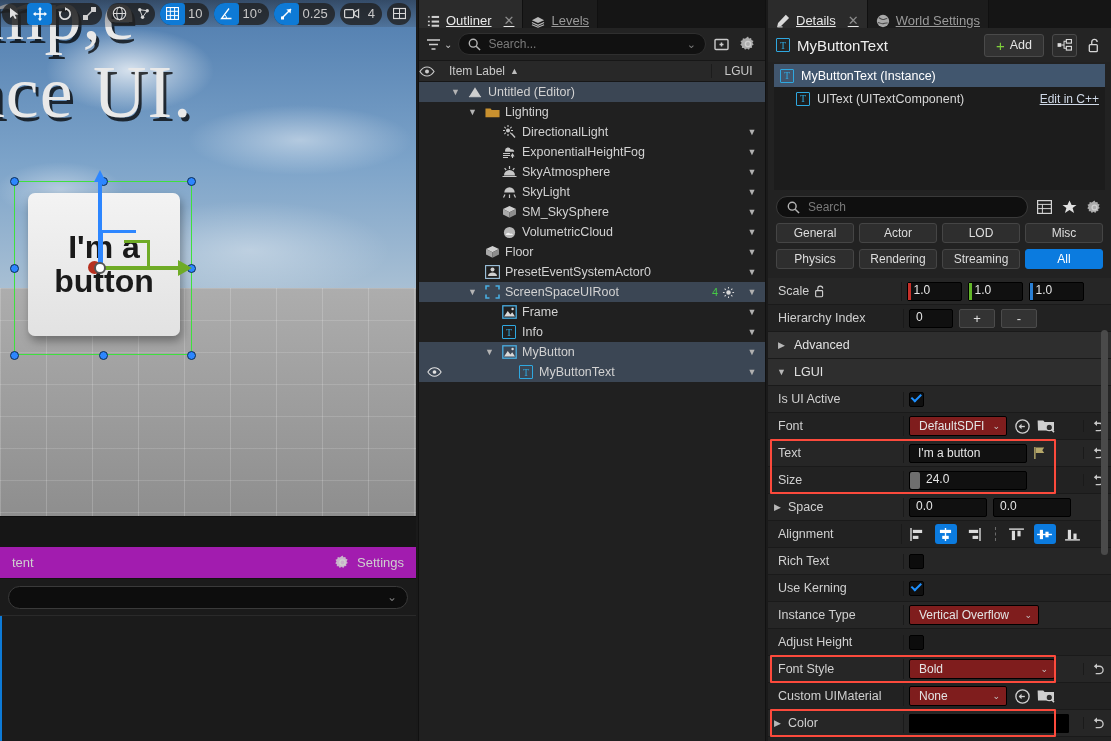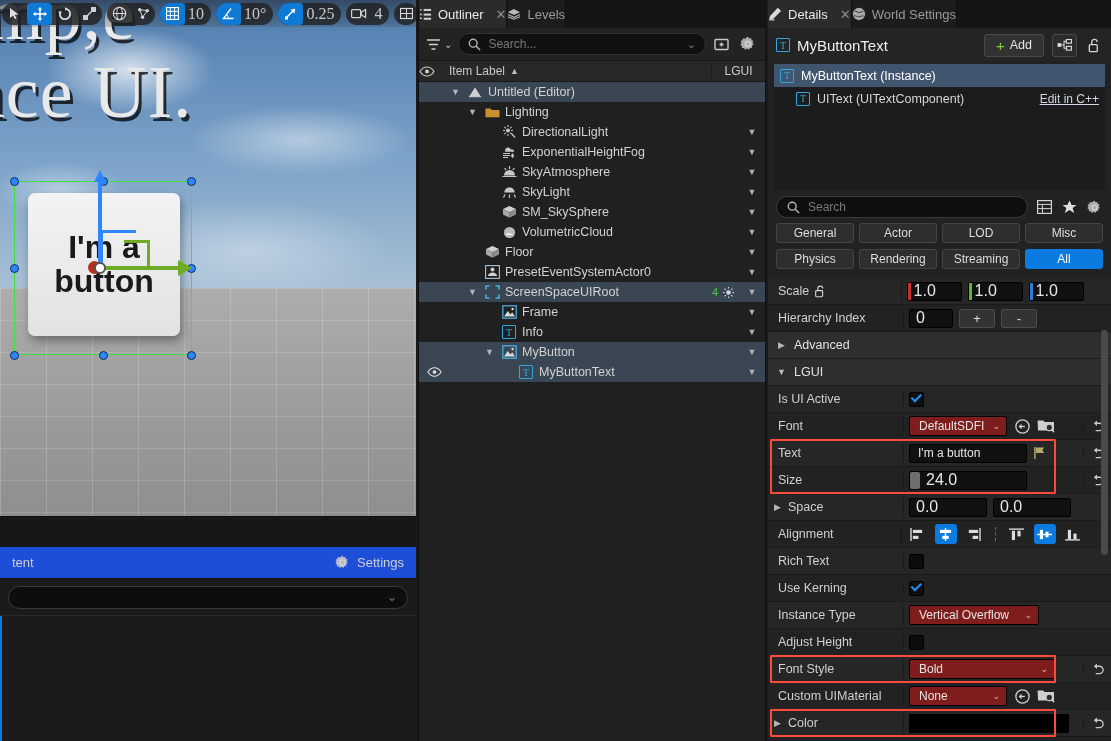--- a/index.html
+++ b/index.html
@@ -102,7 +102,7 @@
   .tbtn.last { border-radius:4px 13px 13px 4px; }
   .tbtn.on { background:#0e7ad6; color:#fff; }
   .tbtn.round { width:24px; border-radius:50%; }
-  .tval { color:#c9c9c9; font-size:16px; padding:0 7px 0 3px;font-family:Liberation Serif, serif; }
+  .tval { color:#c9c9c9; font-size:13px; padding:0 7px 0 3px; }
   .tsep { width:6px; }
 
   

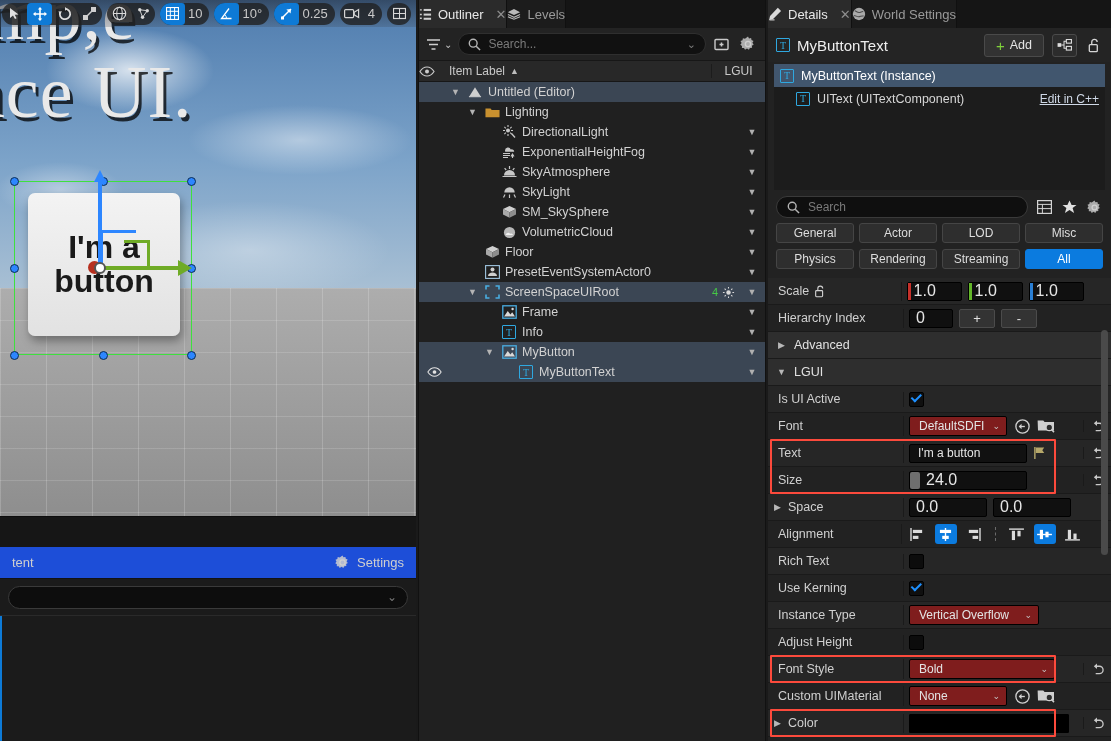--- a/index.html
+++ b/index.html
@@ -129,8 +129,8 @@
   
   .tabbar { display:flex; height:28px; background:#151515; align-items:stretch; }
   .tab {
-    display:flex; align-items:center; gap:6px; padding:0 0; font-size:13px; color:#9a9a9a;
-    cursor:pointer; background:#1c1c1c; border-right:1px solid #101010;
+    display:flex; align-items:flex-end; gap:6px; padding:0 8px; font-size:13px; color:#9a9a9a;
+    cursor:pointer; background:#1c1c1c; border-right:1px solid #101010;text-decoration:underline;
   }
   .tab.active { background:#2b2b2b; color:#e8e8e8; }
   .tab .x { color:#8d8d8d; font-size:13px; margin-left:6px; }

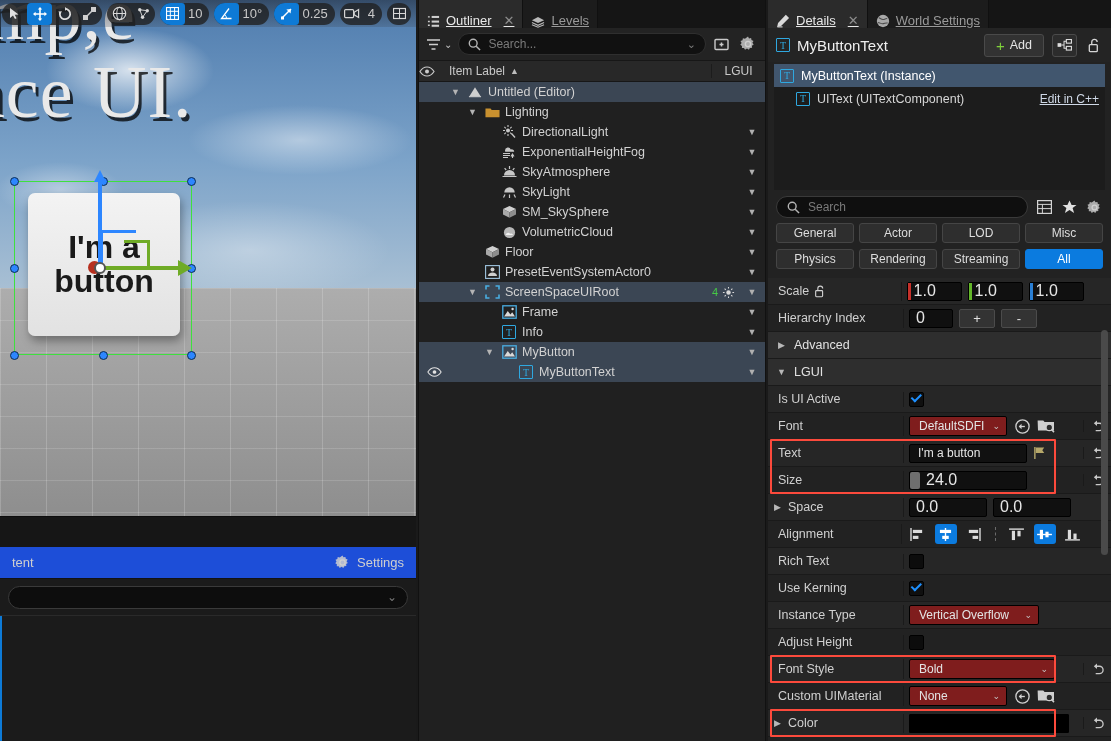--- a/index.html
+++ b/index.html
@@ -202,7 +202,7 @@
   .prow .prst-empty{width:28px;border-left:1px solid #1a1a1a;}
   .cat-row{height:27px;display:flex;align-items:center;gap:7px;padding-left:8px;background:#2e2e2e;border-bottom:1px solid #1a1a1a;font-size:12.5px;color:#e2e2e2;}
   .arrow{width:11px;color:#b8b8b8;font-size:9px;display:inline-block;text-align:center;}
-  .numfield{height:19px;background:#101010;border:1px solid #000;border-radius:2px;display:flex;align-items:flex-end;padding:0 6px;font-size:16px;color:#e6e6e6;position:relative;}
+  .numfield{height:19px;background:#101010;border:1px solid #000;border-radius:2px;display:flex;align-items:flex-start;padding:0 6px;font-size:12px;color:#e6e6e6;position:relative;}
   .numfield.axis::before{content:"";position:absolute;left:0;top:0;bottom:0;width:3px;}
   .numfield.x::before{background:#c6302a;}
   .numfield.y::before{background:#63b629;}

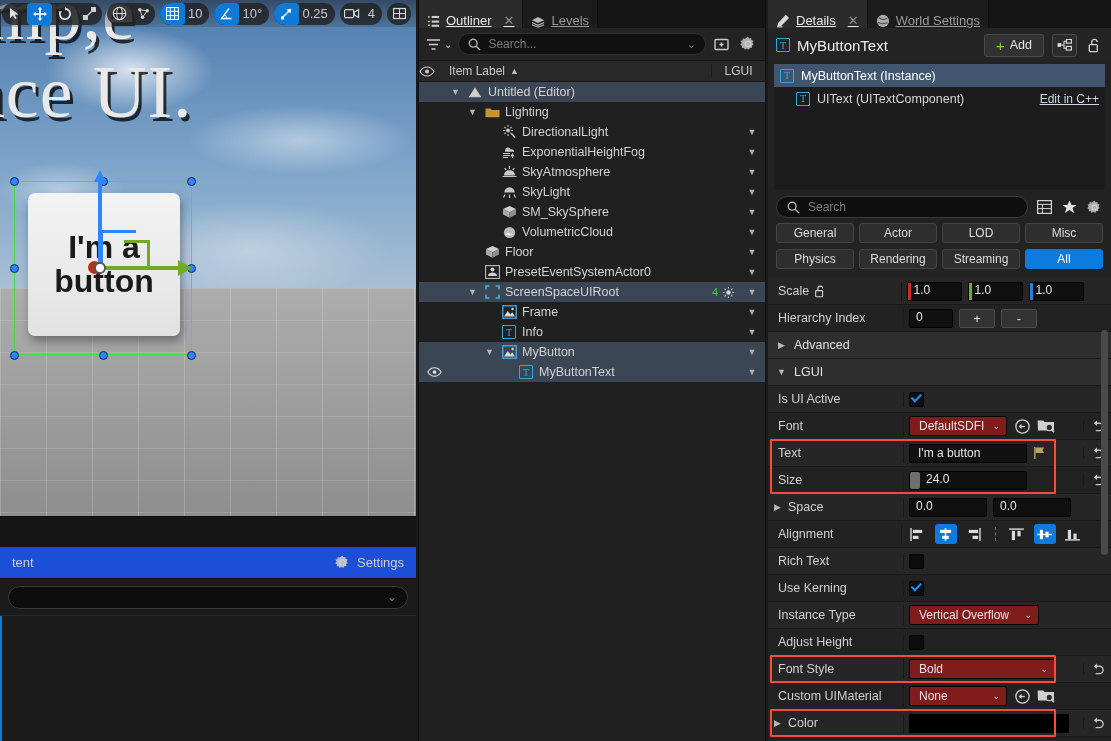--- a/index.html
+++ b/index.html
@@ -113,7 +113,7 @@
   #cb-tabbar { height:30px; background:#161616; }
   #cb-header {
     position:absolute; left:0; top:30px; width:416px; height:32px;
-    background:#1d4ed8; display:flex; align-items:center; justify-content:space-between;
+    background:#a21caf; display:flex; align-items:center; justify-content:space-between;
     padding:0 12px; border-bottom:1px solid #131313;
   }
   #cb-title { color:#cfcfcf; font-size:13px; }

